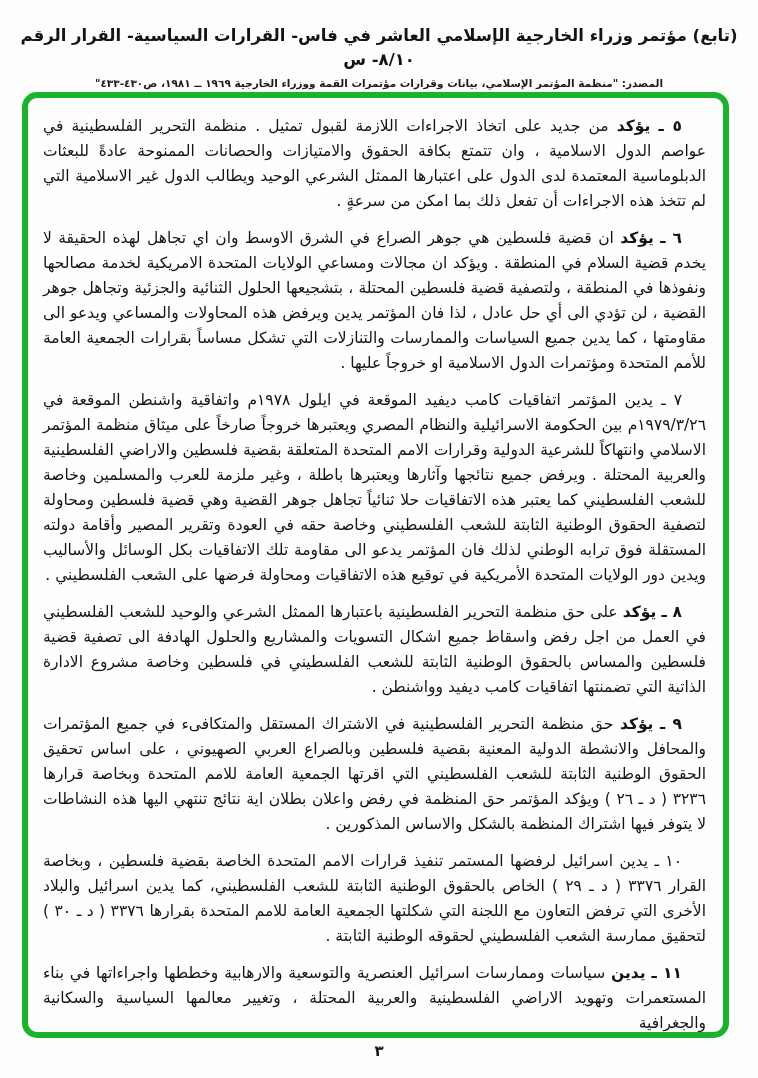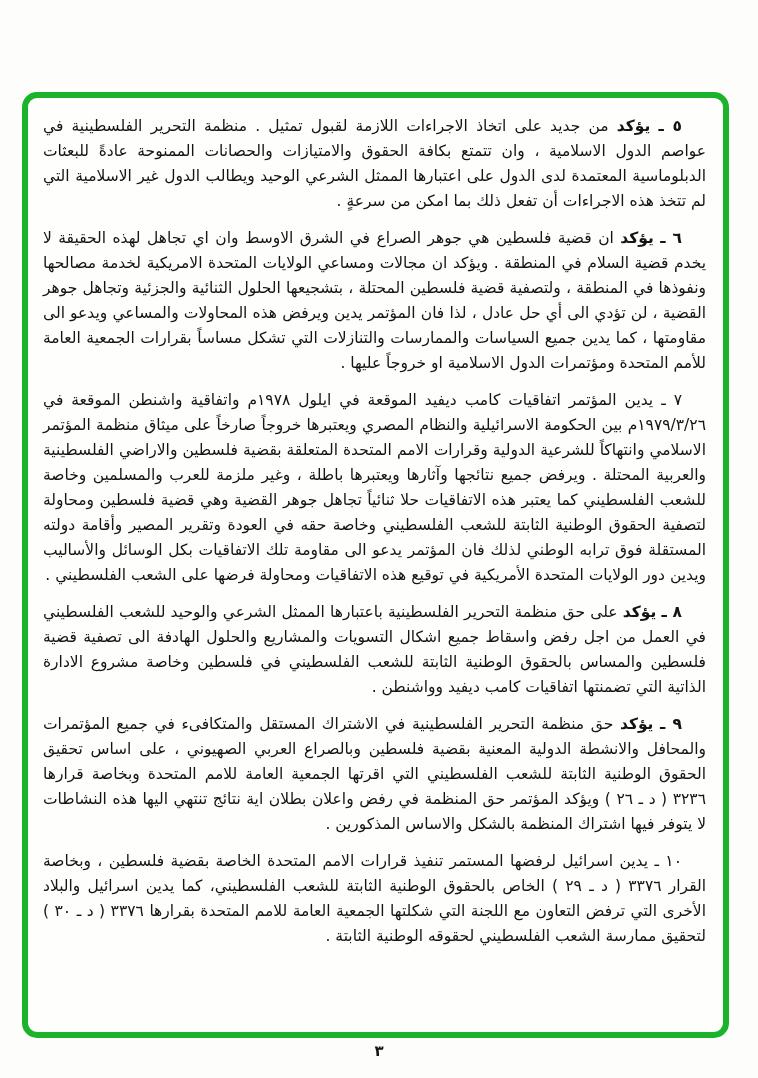--- a/index.html
+++ b/index.html
@@ -77,6 +77,10 @@
 
 <div class="page">
 
+  <header class="doc-header">
+    <div class="doc-title">(تابع)  مؤتمر وزراء الخارجية الإسلامي العاشر في فاس- القرارات السياسية- القرار الرقم ٨/١٠- س</div>
+    <div class="doc-source">المصدر: "منظمة المؤتمر الإسلامي، بيانات وقرارات مؤتمرات القمة ووزراء الخارجية ١٩٦٩ ــ ١٩٨١، ص٤٣٠-٤٣٣"</div>
+  </header>
 
   <main class="green-box">
 

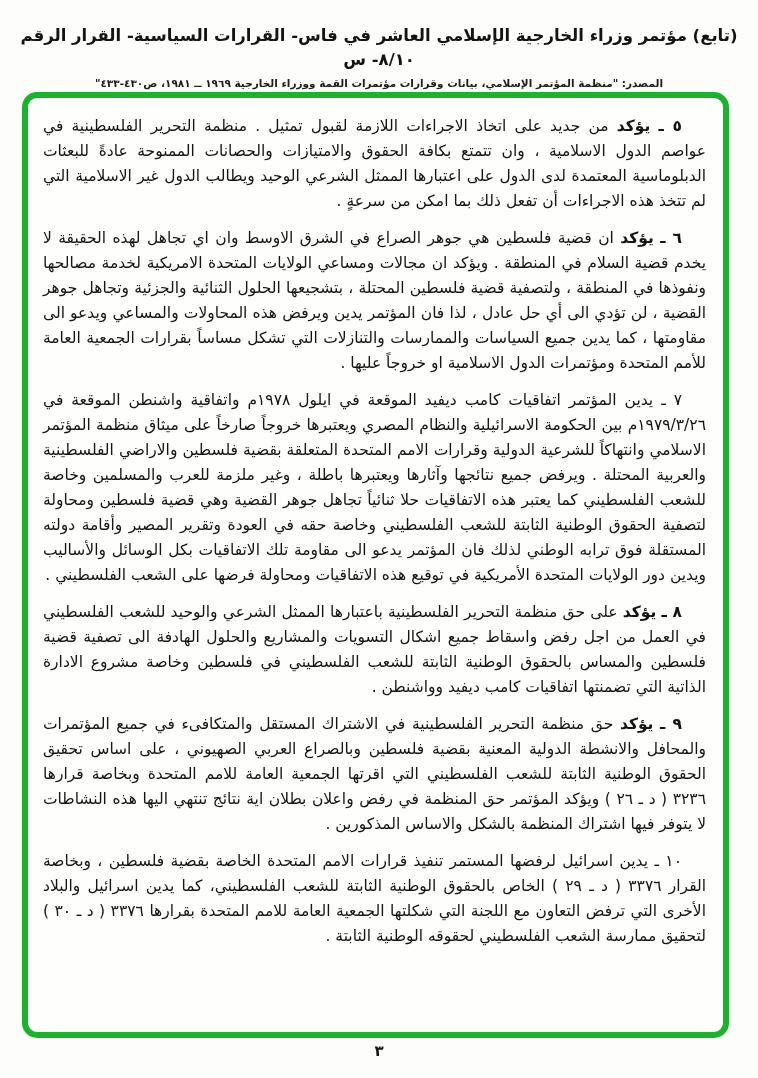--- a/index.html
+++ b/index.html
@@ -96,6 +96,7 @@
 
   <p class="res"><span class="res-num">١٠ ـ</span> <span class="res-lead">يدين</span> <span class="res-text">اسرائيل لرفضها المستمر تنفيذ قرارات الامم المتحدة الخاصة بقضية فلسطين ، وبخاصة القرار ٣٣٧٦ ( د ـ ٢٩ ) الخاص بالحقوق الوطنية الثابتة للشعب الفلسطيني، كما يدين اسرائيل والبلاد الأخرى التي ترفض التعاون مع اللجنة التي شكلتها الجمعية العامة للامم المتحدة بقرارها ٣٣٧٦ ( د ـ ٣٠ ) لتحقيق ممارسة الشعب الفلسطيني لحقوقه الوطنية الثابتة .</span></p>
 
+  <p class="res"><span class="res-num bold">١١ ـ</span> <span class="res-lead bold">يدين</span> <span class="res-text">سياسات وممارسات اسرائيل العنصرية والتوسعية والارهابية وخططها واجراءاتها في بناء المستعمرات وتهويد الاراضي الفلسطينية والعربية المحتلة ، وتغيير معالمها السياسية والسكانية والجغرافية</span></p>
 </main>
 
   <footer>

